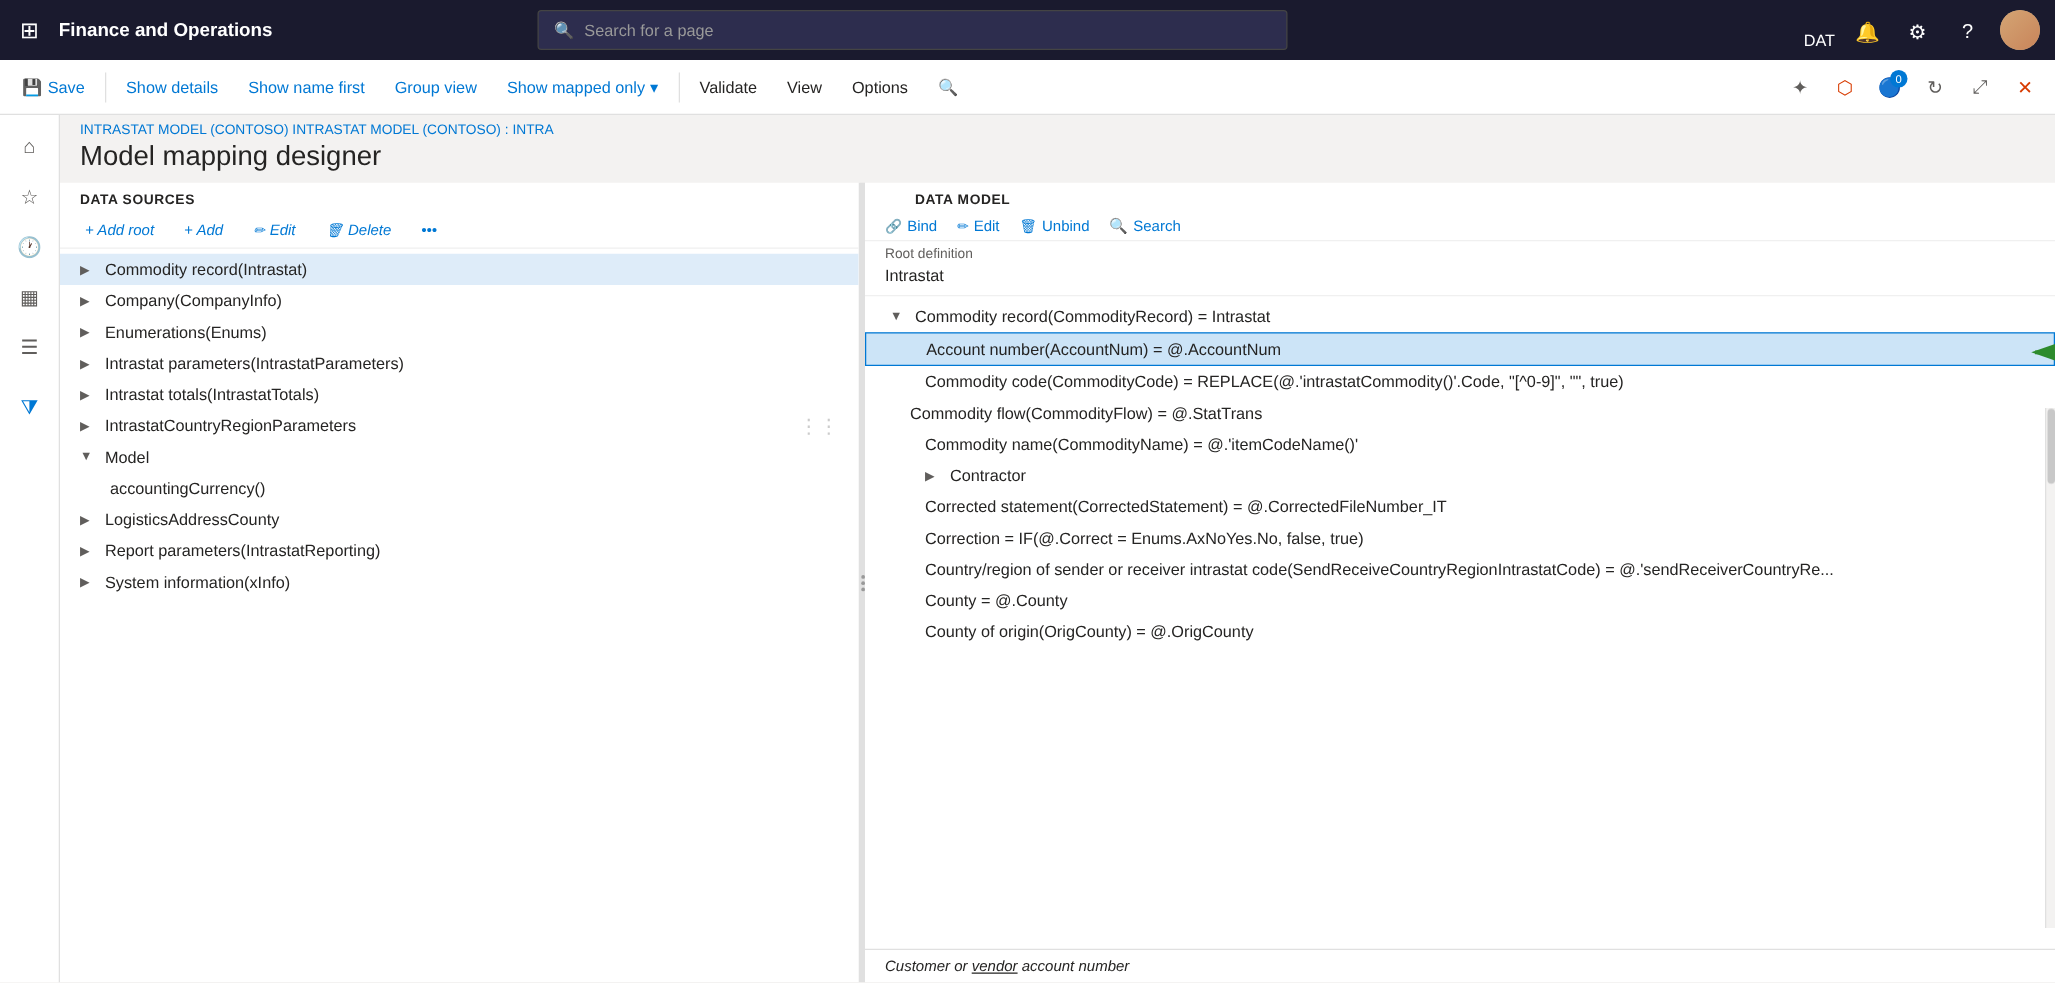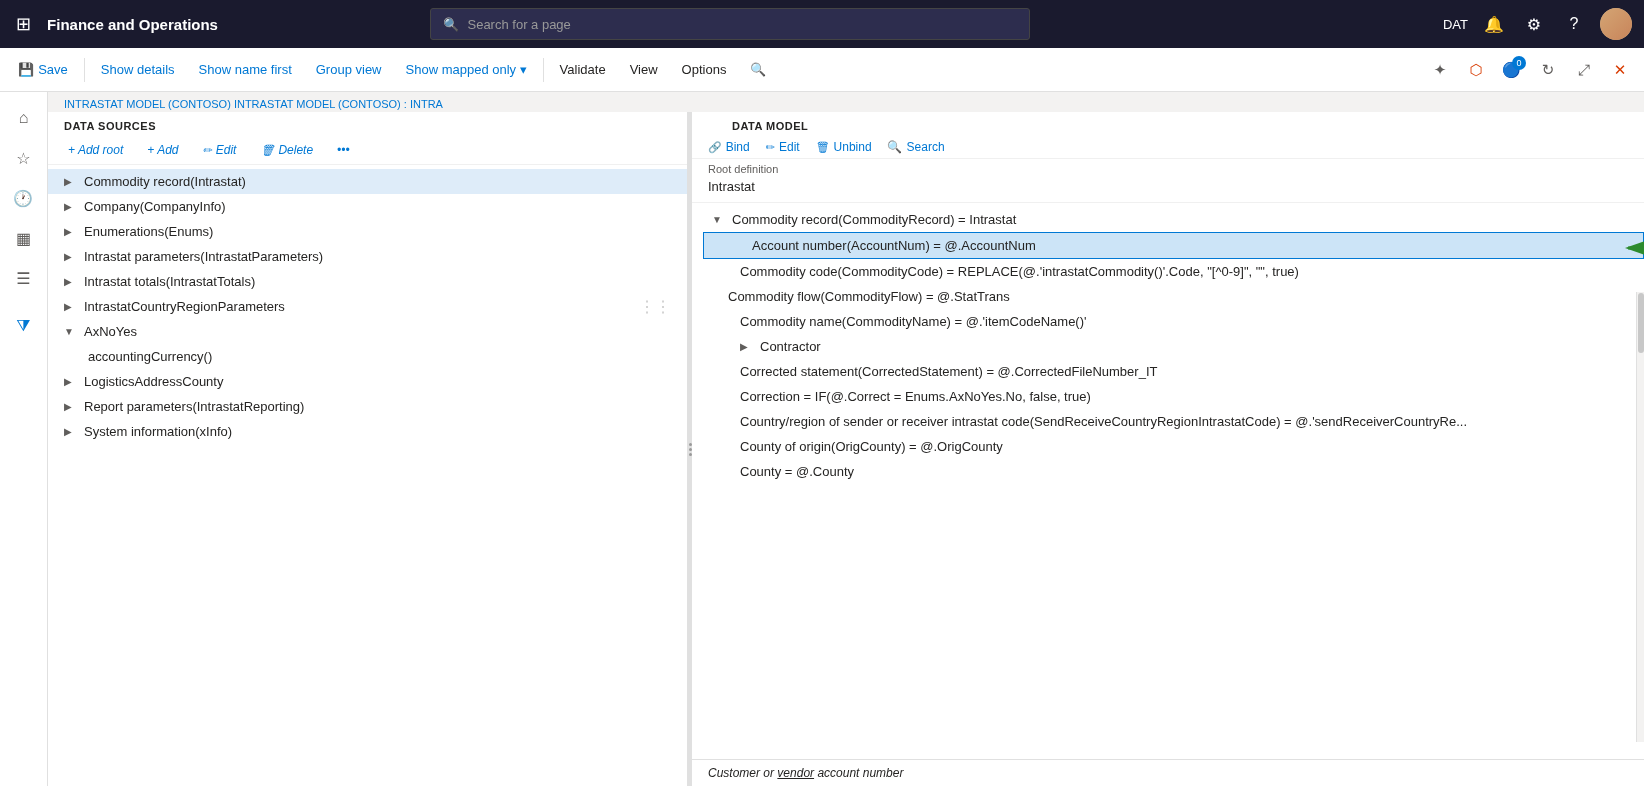--- a/index.html
+++ b/index.html
@@ -50,7 +50,7 @@
     .search-bar input::placeholder { color: #999; }
     .top-nav-right {
       display: flex;
-      align-items: center;
+      align-items: flex-end;
       gap: 12px;
       margin-left: auto;
       color: white;

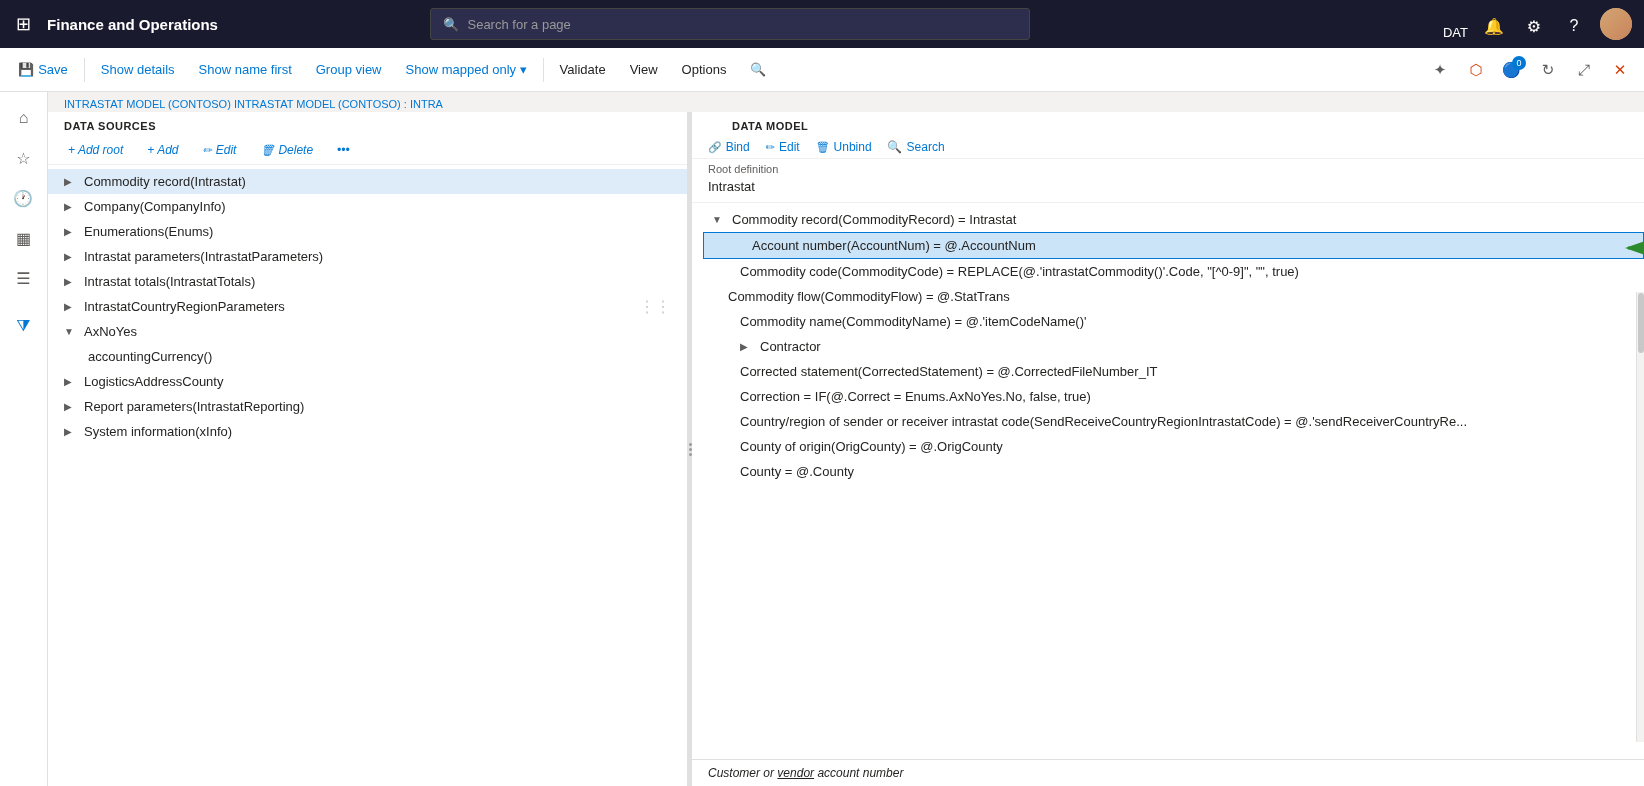--- a/index.html
+++ b/index.html
@@ -483,6 +483,7 @@
 
     <div class="breadcrumb">INTRASTAT MODEL (CONTOSO) INTRASTAT MODEL (CONTOSO) : INTRA</div>
 
+    <div class="page-title">Model mapping designer</div>
 
 
     <div class="split-pane">

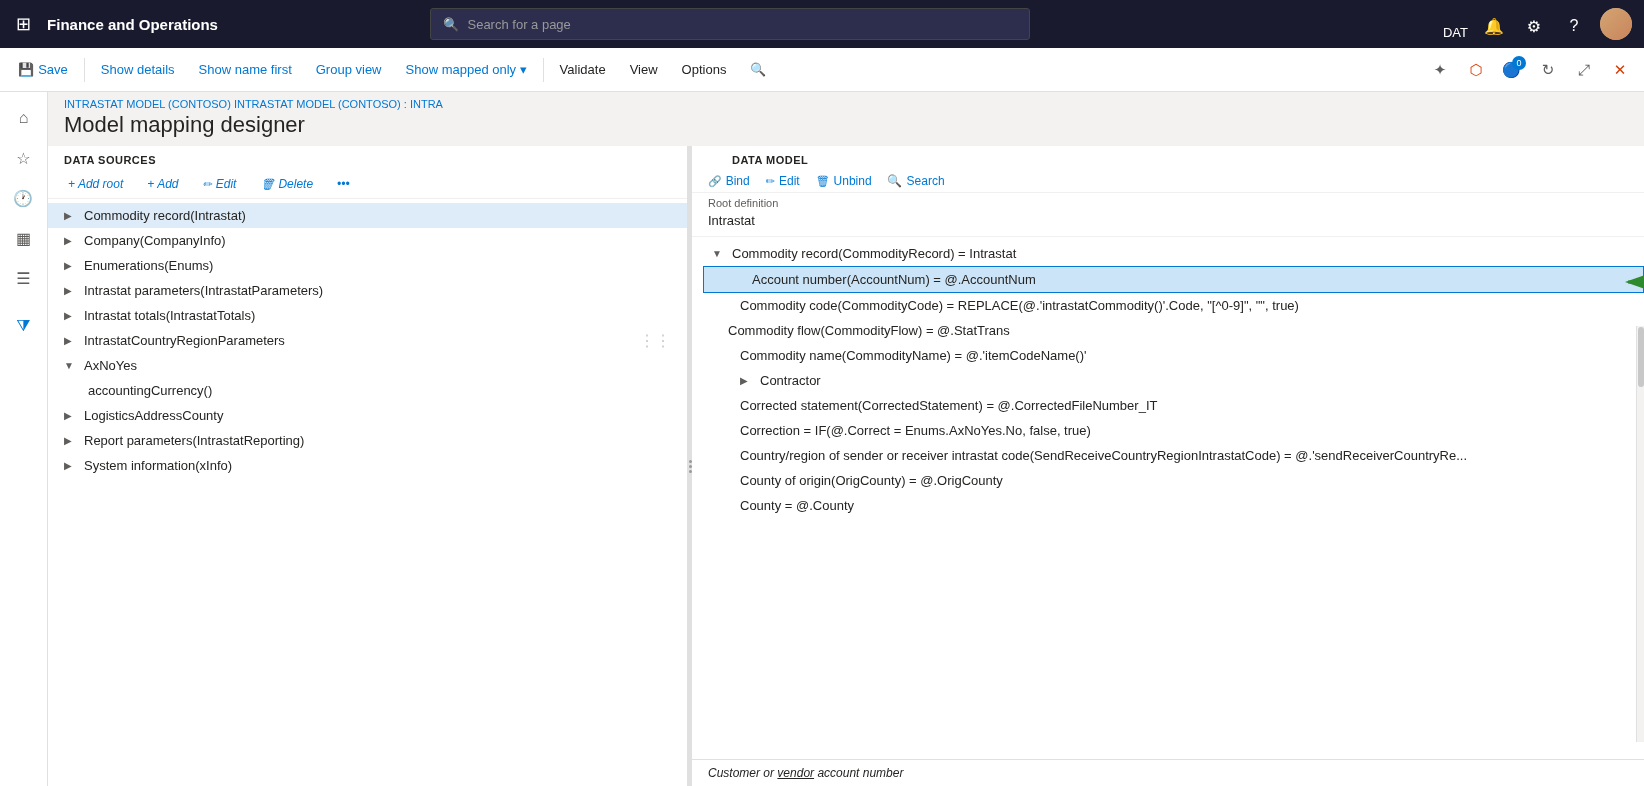--- a/index.html
+++ b/index.html
@@ -399,7 +399,6 @@
     .highlighted-row {
       background: #cce4f7 !important;
       border: 1px solid #0078d4;
-      margin-left: 11px;
     }
   </style>
 </head>

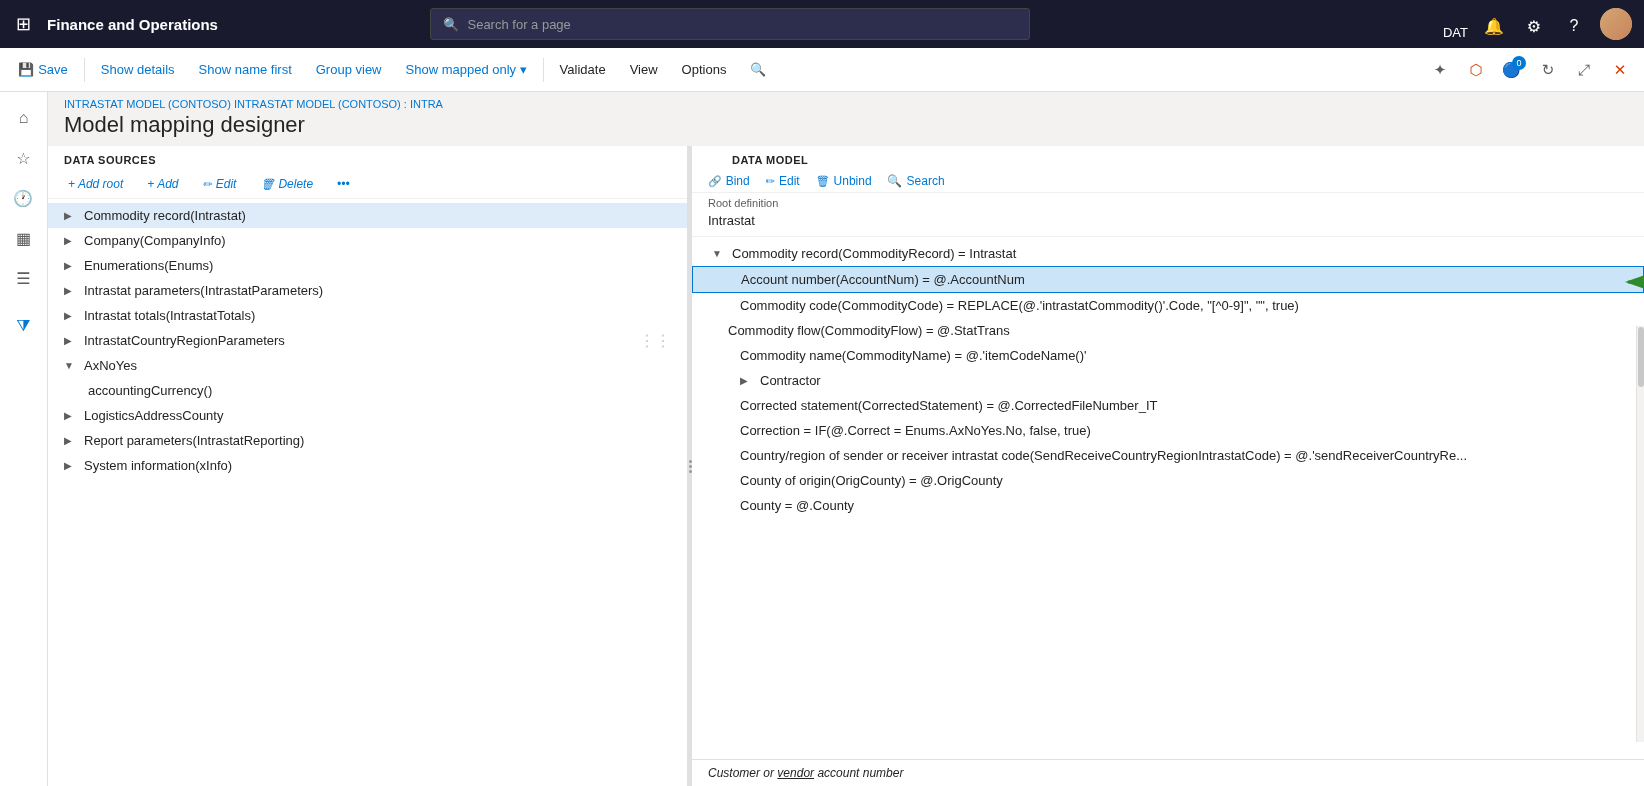--- a/index.html
+++ b/index.html
@@ -544,7 +544,7 @@
           <div class="ledger-group">
             <div class="tree-item">
               <span class="expand-icon">▼</span>
-              <span>AxNoYes</span>
+              <span>Model</span>
             </div>
             <div class="tree-item tree-item-child">
               <span>accountingCurrency()</span>

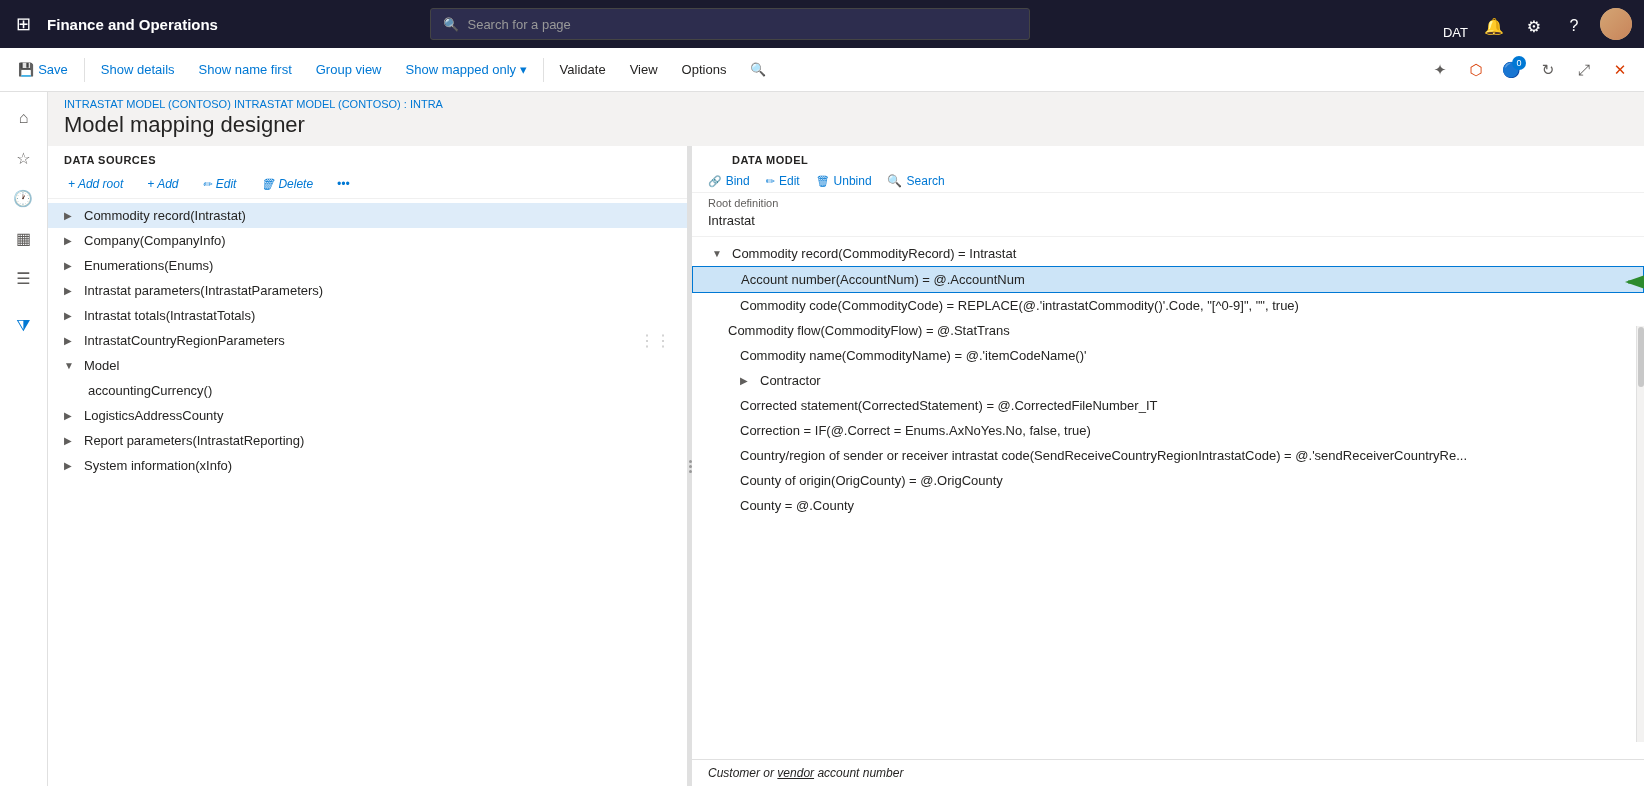--- a/index.html
+++ b/index.html
@@ -654,11 +654,11 @@
           </div>
 
           <div class="dm-item" style="padding-left:48px;">
+            <span>County = @.County</span>
+          </div>
+
+          <div class="dm-item" style="padding-left:48px;">
             <span>County of origin(OrigCounty) = @.OrigCounty</span>
-          </div>
-
-          <div class="dm-item" style="padding-left:48px;">
-            <span>County = @.County</span>
           </div>
         </div>
 

